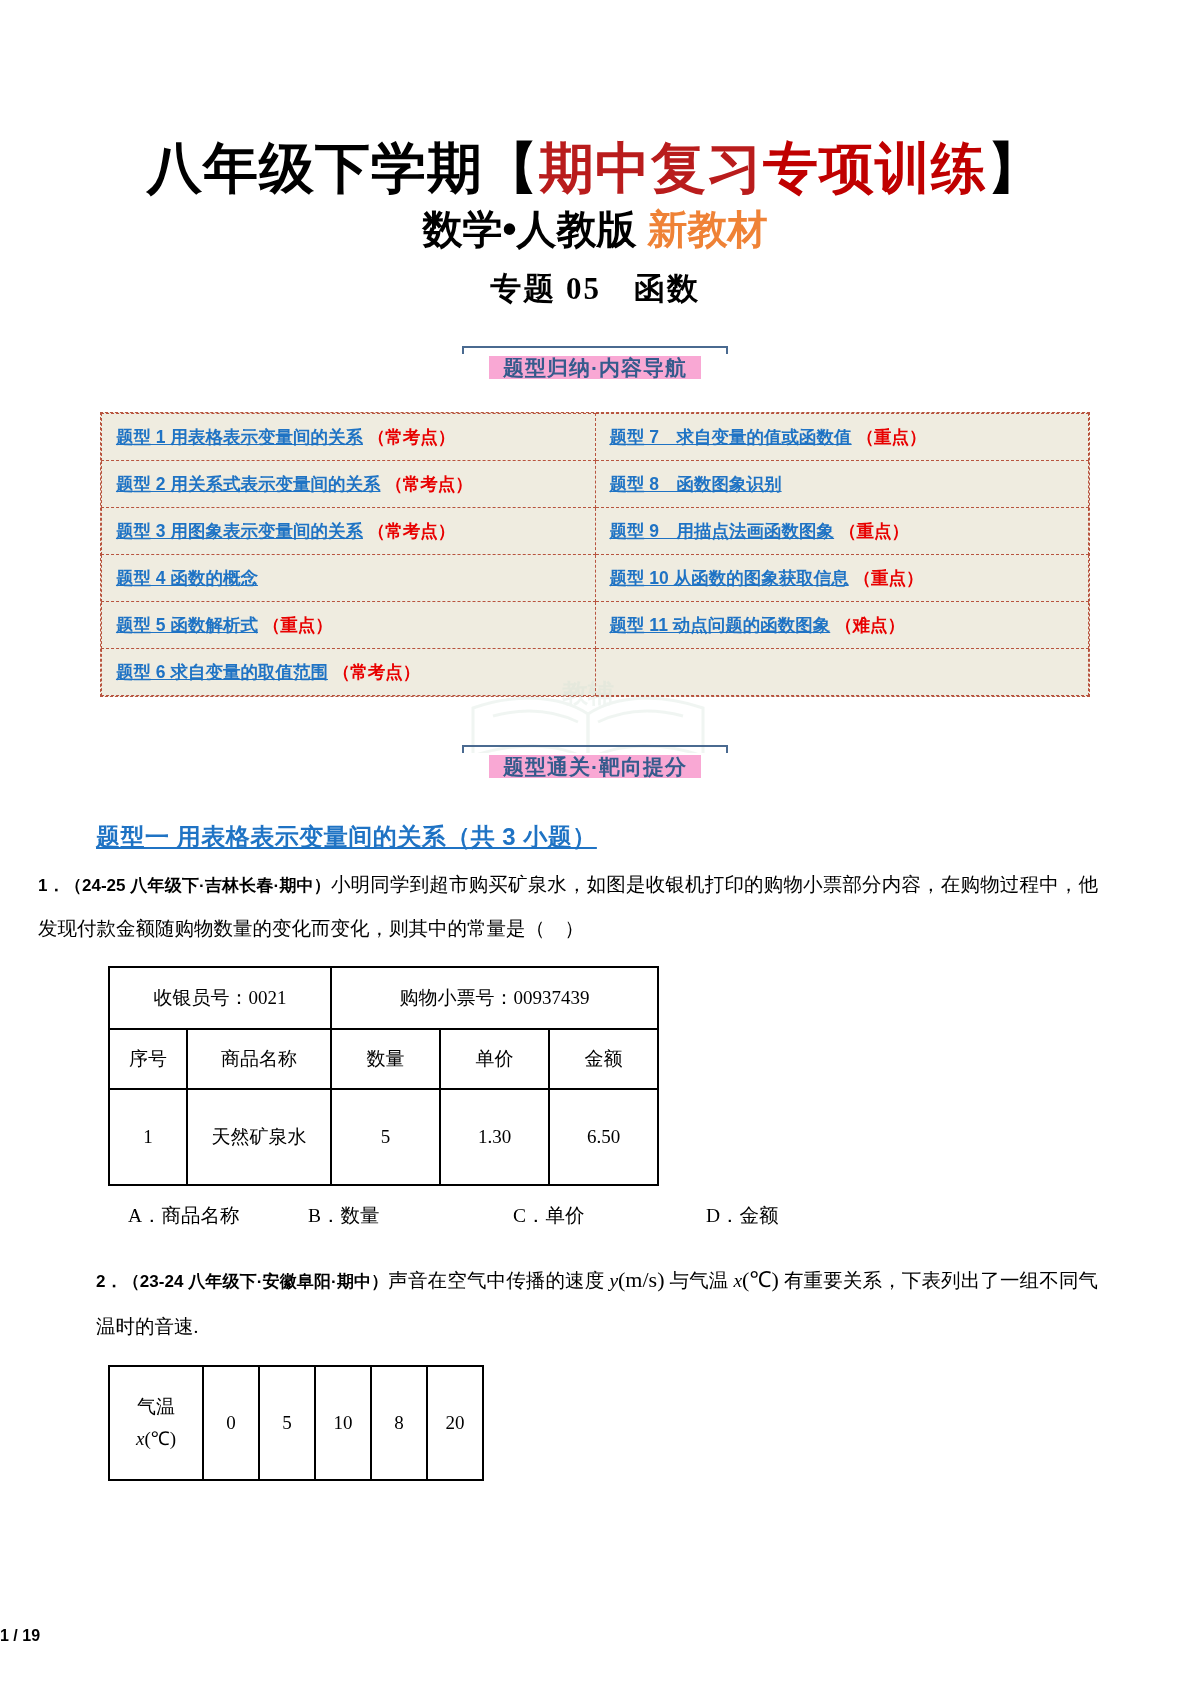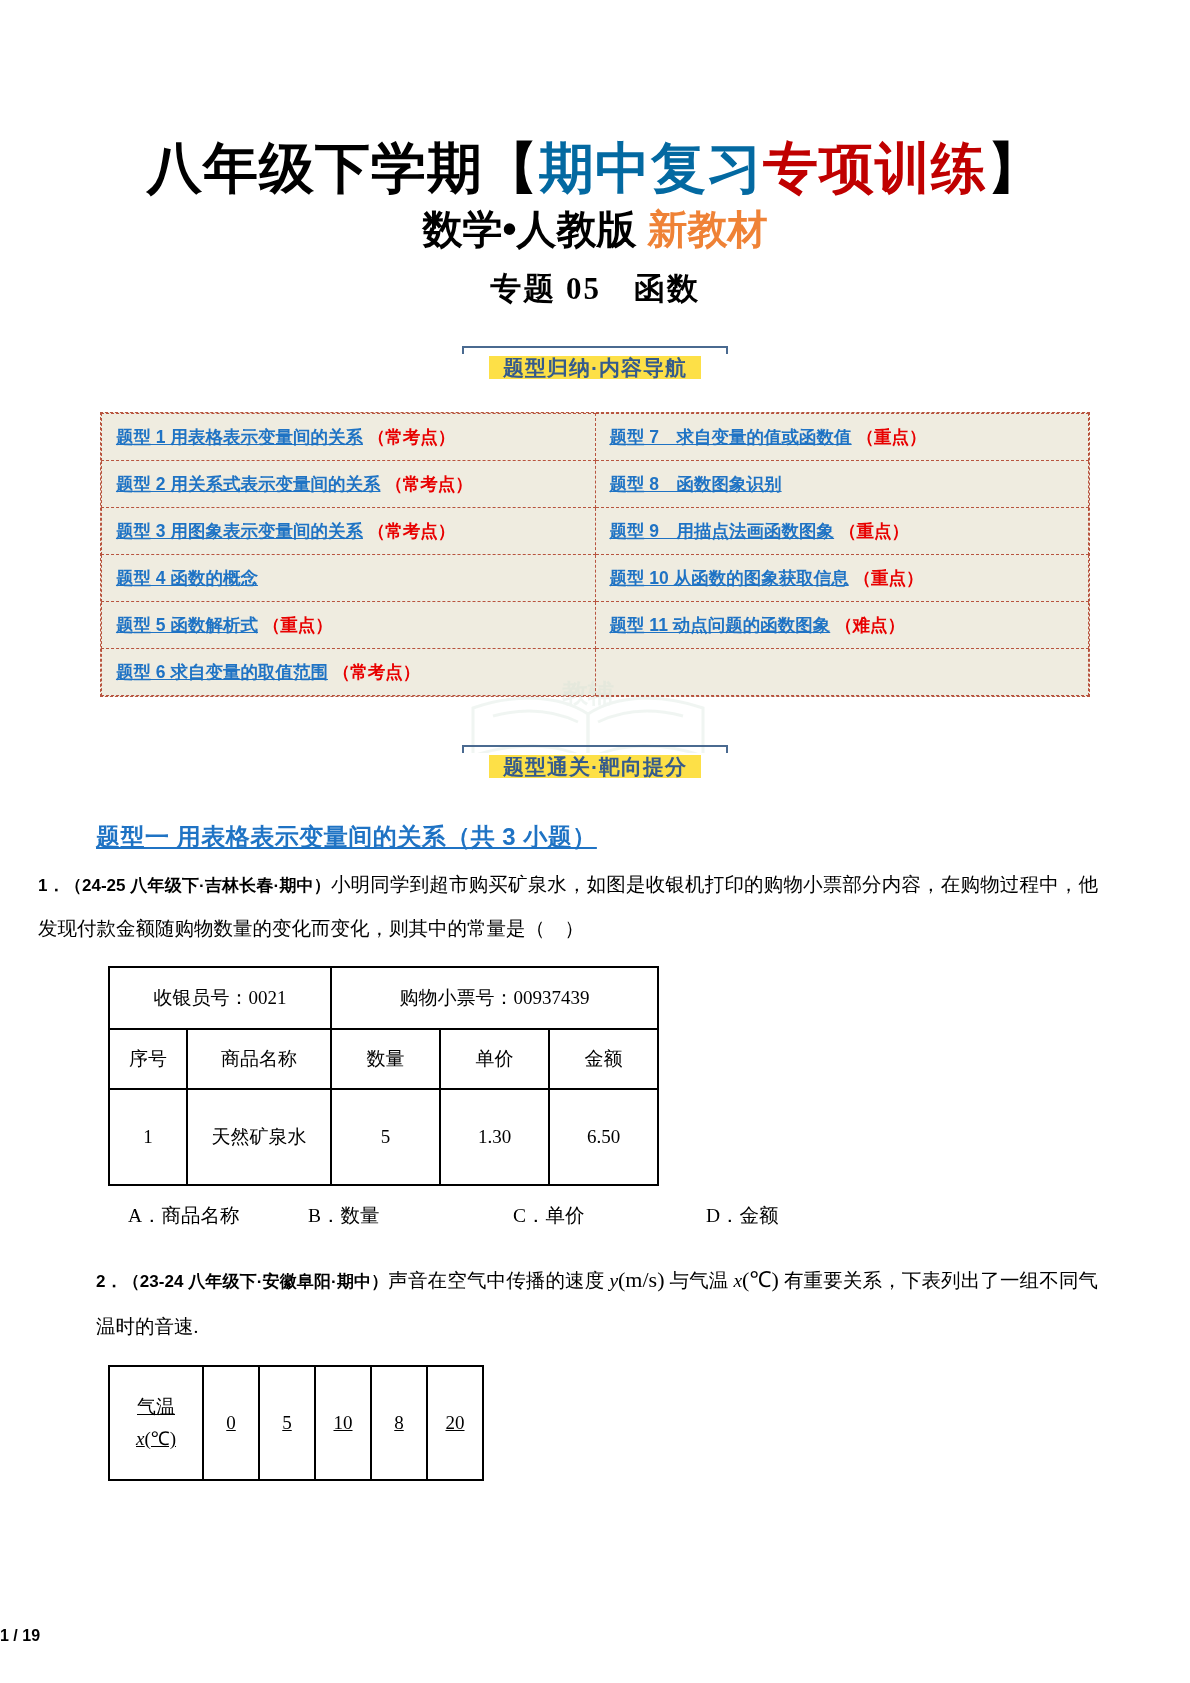--- a/index.html
+++ b/index.html
@@ -26,7 +26,7 @@
     white-space:nowrap;
   }
   .t-black { color:#000000; }
-  .t-blue  { color:#0369a1; }
+  .t-blue  { color:#b91c1c; }
   .t-red   { color:#c00000; }
   .t-orange{ color:#ef8236; }
 

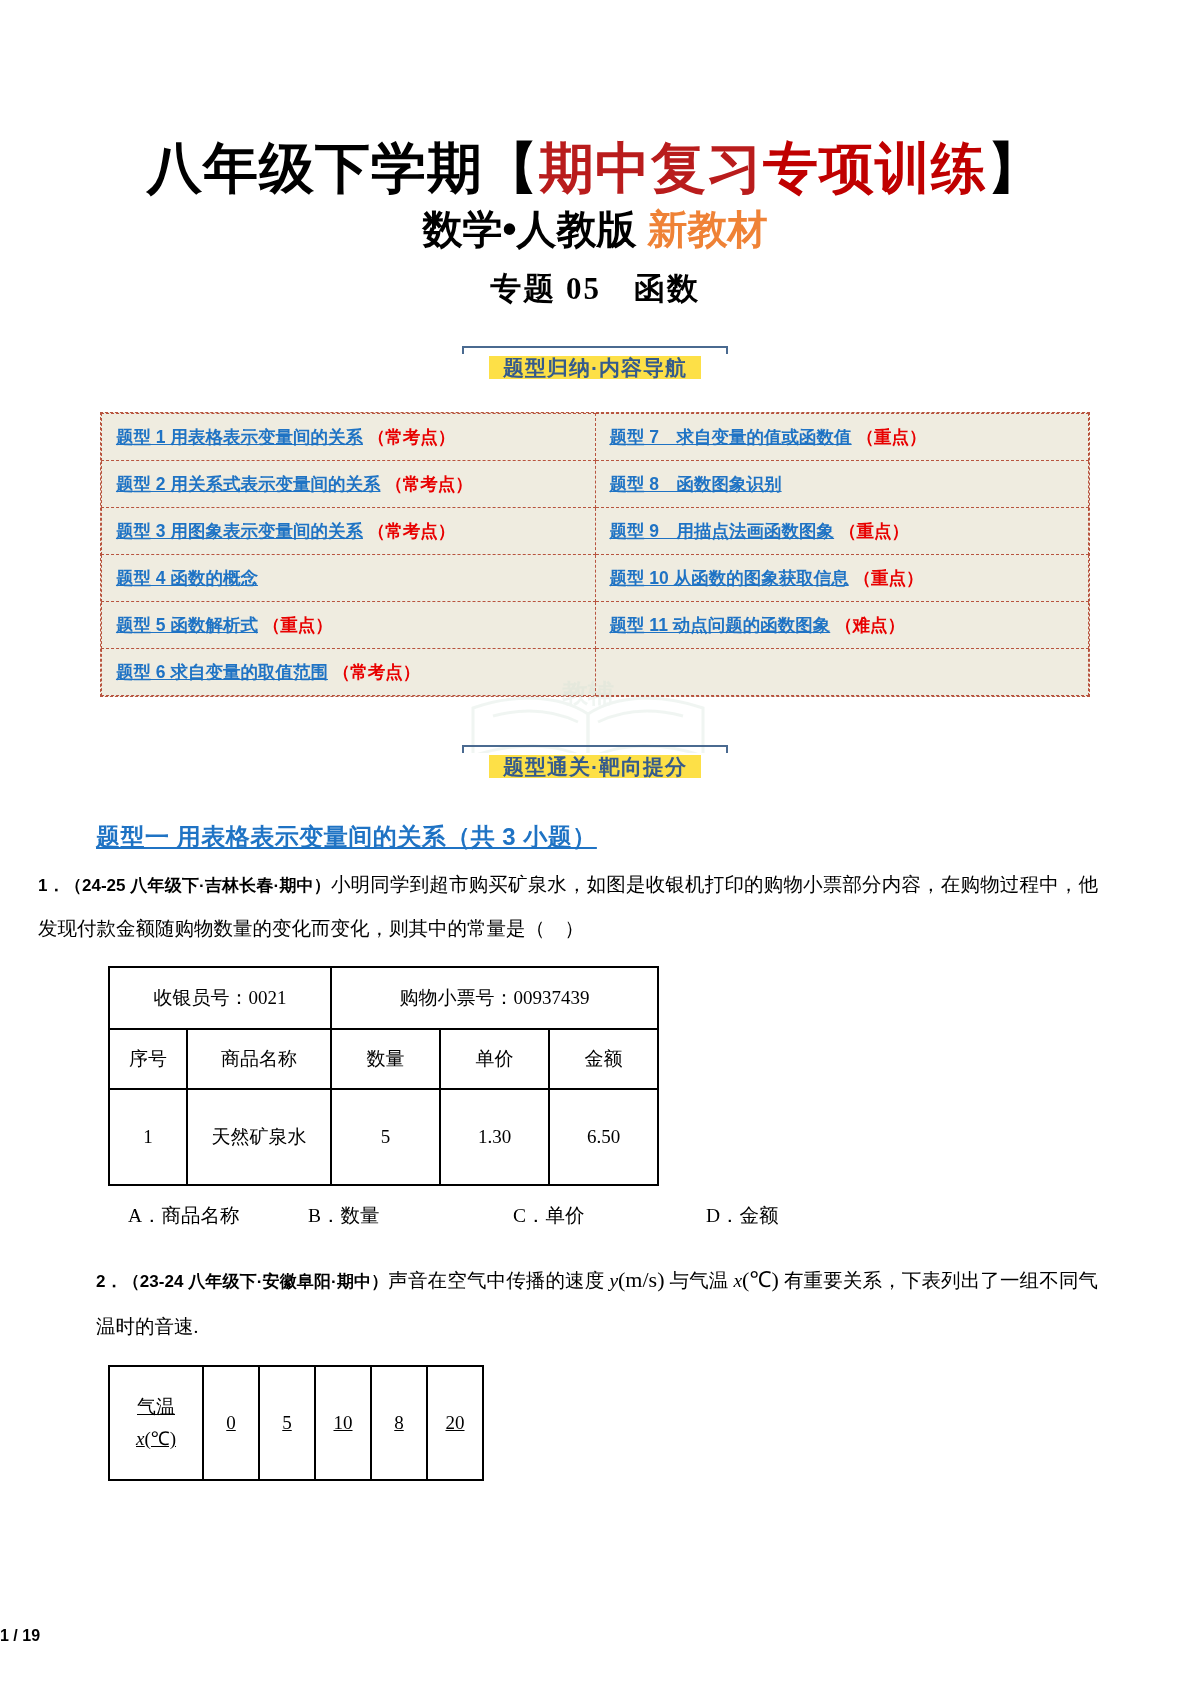--- a/index.html
+++ b/index.html
@@ -77,7 +77,7 @@
     background:#fff;
     display:block;
   }
-  .banner-label span { background:#fde047; padding:0 14px; }
+  .banner-label span { background:#f9a8d4; padding:0 14px; }
   .banner-tick {
     position:absolute;
     width:30px; height:5px;

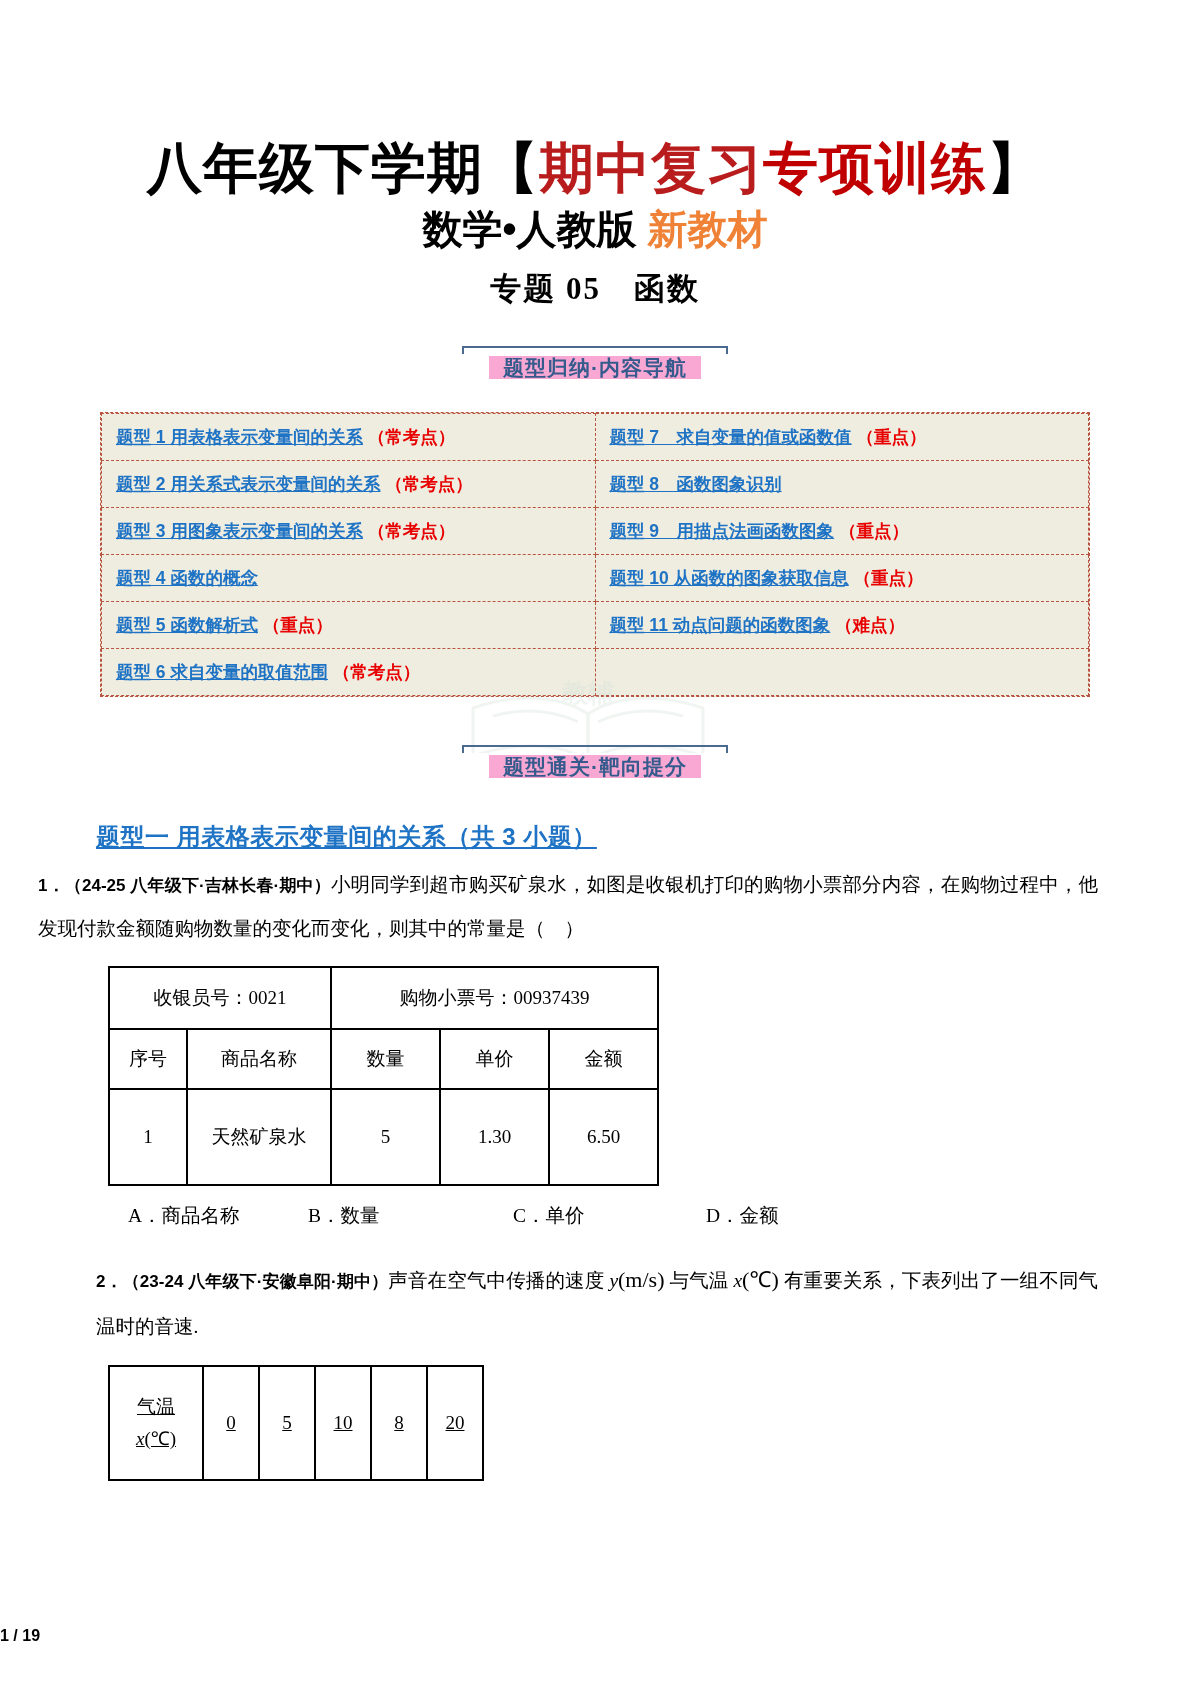--- a/index.html
+++ b/index.html
@@ -186,7 +186,6 @@
     border-collapse:collapse;
     margin:16px 0 0 108px;
     table-layout:fixed;
-    text-decoration:underline;
   }
   .temptable td {
     border:2px solid #000;

